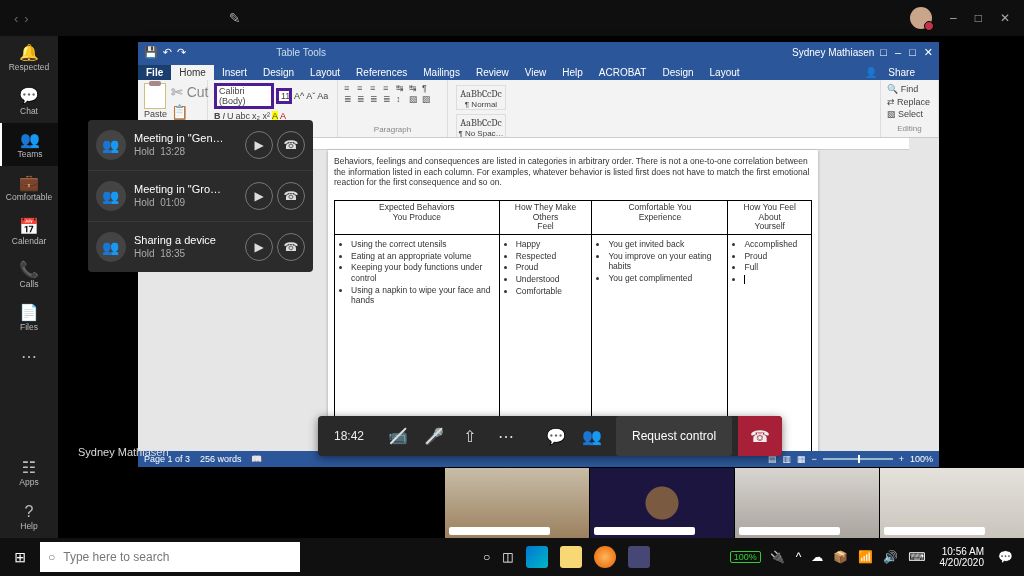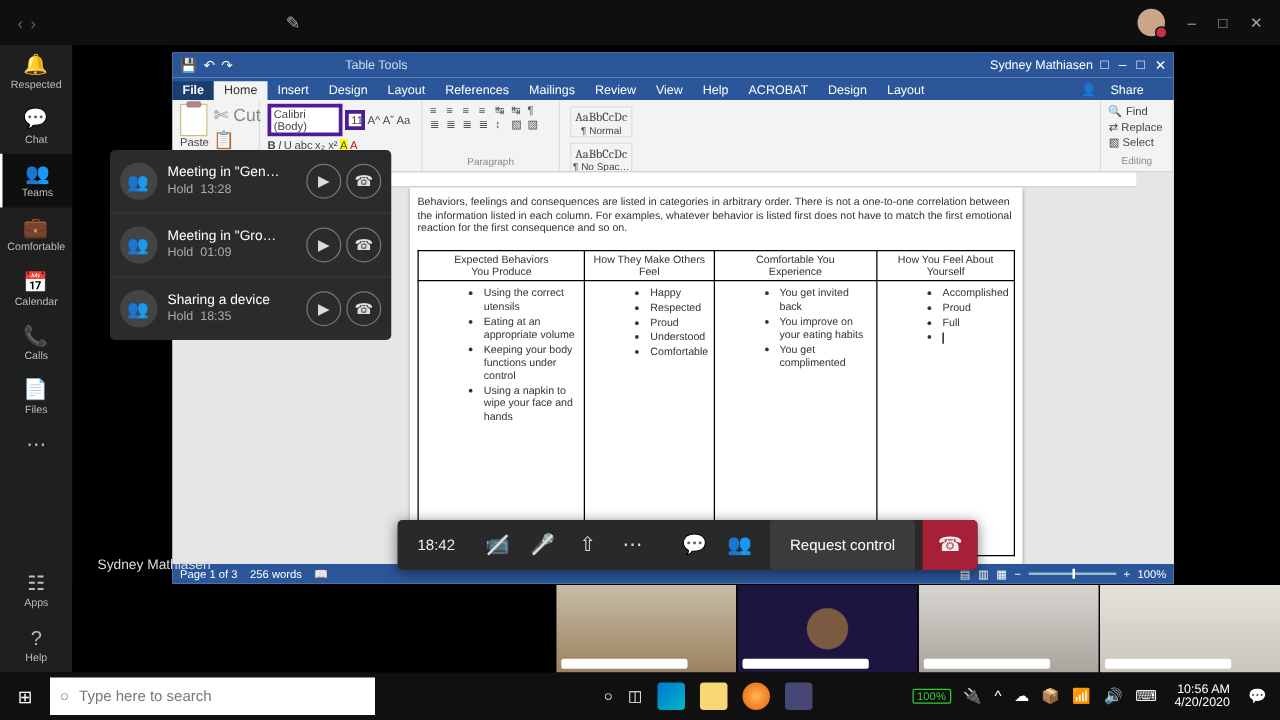--- a/index.html
+++ b/index.html
@@ -103,7 +103,7 @@
   table.beh th, table.beh td { border:1px solid #000; padding:2px 4px; vertical-align:top;}
   table.beh th { font-weight:400; text-align:center; background:#fff; line-height:1.15; height:24px;}
   table.beh ul { margin:2px 0 2px 12px; padding:0;}
-  table.beh li { margin-bottom:1px; line-height:1.25;margin-left:36px;}
+  table.beh li { margin-bottom:1px; line-height:1.25;}
   .cursor{border-left:1px solid #000; display:inline-block; height:9px; vertical-align:middle;}
   
   .word-status { height:16px; background:var(--word-blue); color:#fff; font-size:9px; display:flex; align-items:center; padding:0 6px; gap:10px;}

